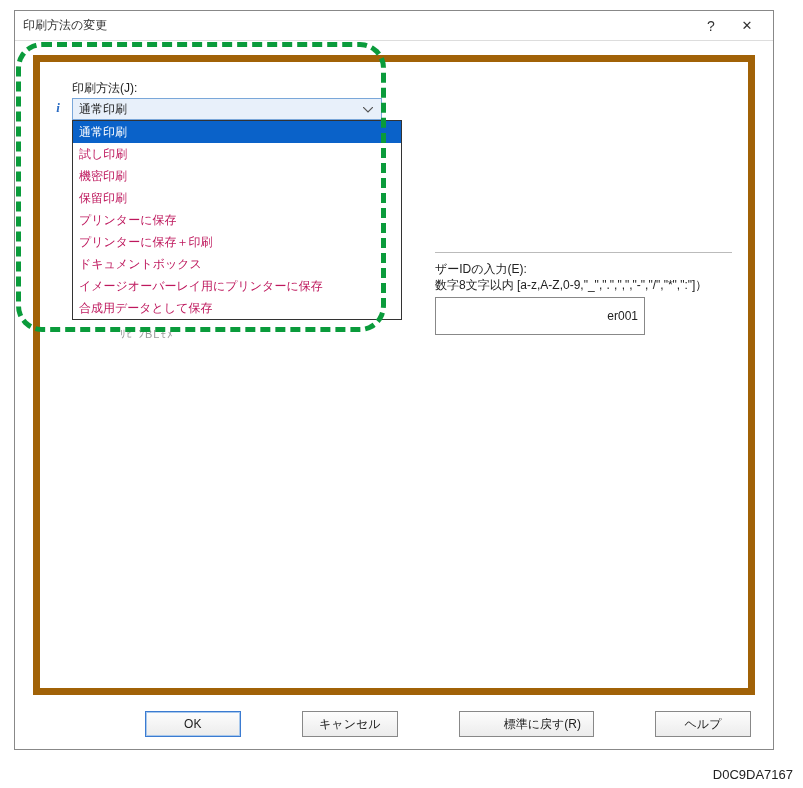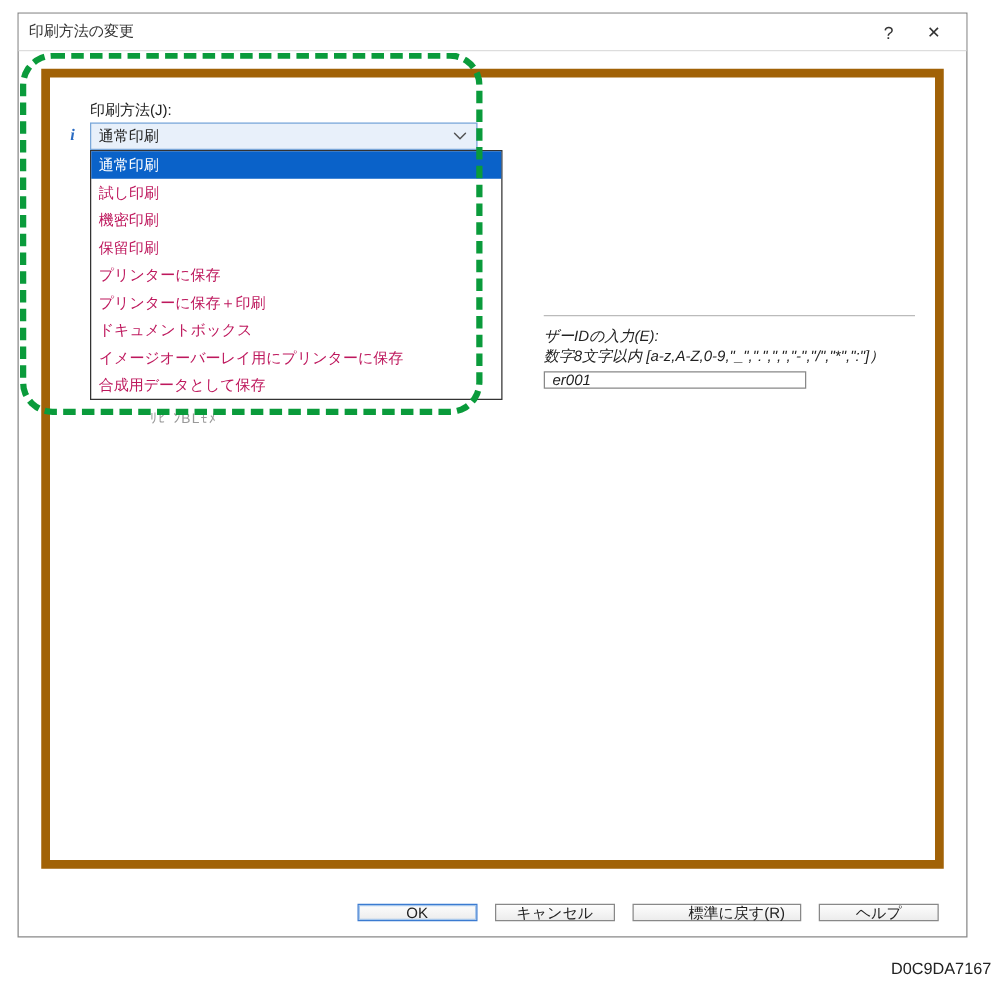--- a/index.html
+++ b/index.html
@@ -132,7 +132,6 @@
       left: 395px;
       top: 190px;
       right: 16px;
-      font-style: italic;
     }
     .section-divider {
       border-top: 1px solid #bbb;

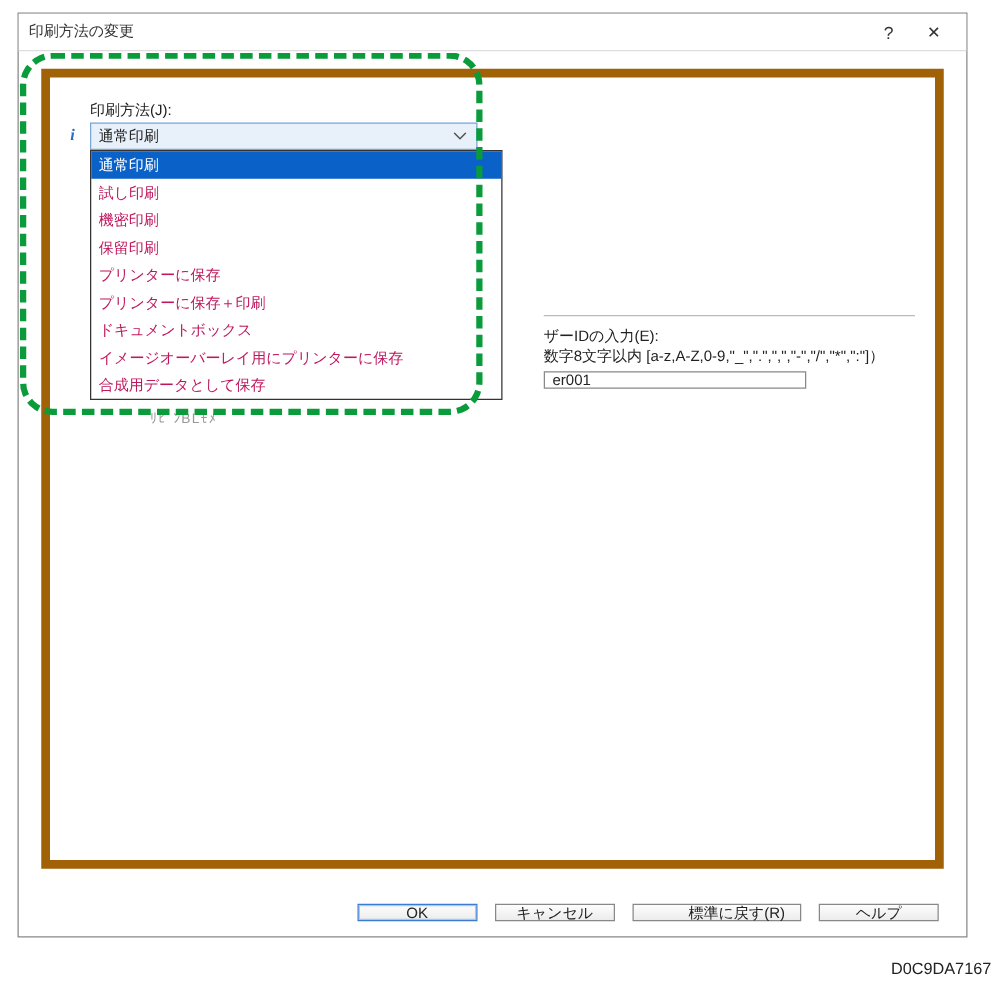--- a/index.html
+++ b/index.html
@@ -150,7 +150,7 @@
     .userid-input {
       margin-top: 4px;
       width: 210px;
-      height: 14px;
+      height: 38px;
       border: 1px solid #888;
       padding: 0 6px;
       font-size: 12px;
@@ -158,6 +158,7 @@
       background: #fff;
       display: flex;
       align-items: center;
+      justify-content: flex-end;
     }
     .obscured-line {
       position: absolute;

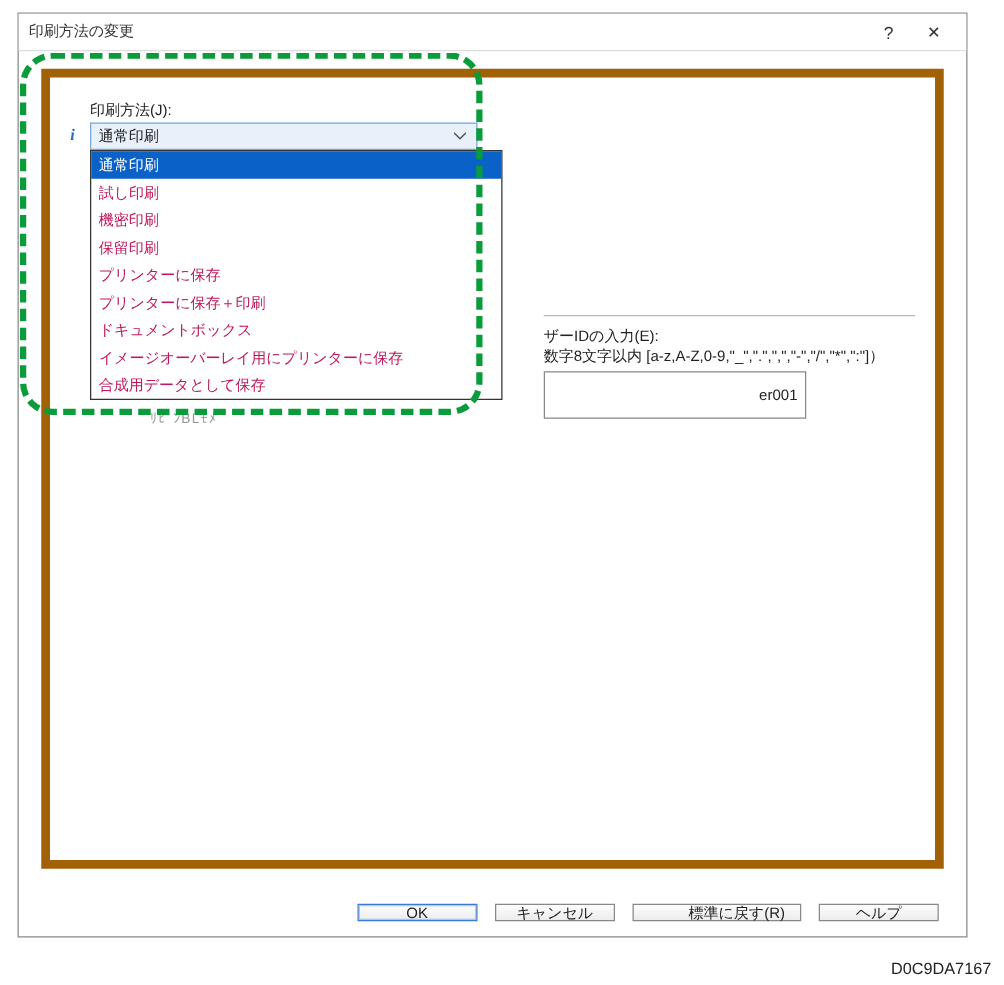--- a/index.html
+++ b/index.html
@@ -180,7 +180,7 @@
     }
     .btn {
       min-width: 96px;
-      height: 14px;
+      height: 26px;
       border: 1px solid #888;
       background: linear-gradient(#fdfdfd, #ececec);
       font-size: 12px;
@@ -190,6 +190,7 @@
       align-items: center;
       justify-content: center;
       padding: 0 12px;
+      margin-left: 47px;
     }
     .btn.ok {
       border: 1px solid #3b7bd1;

